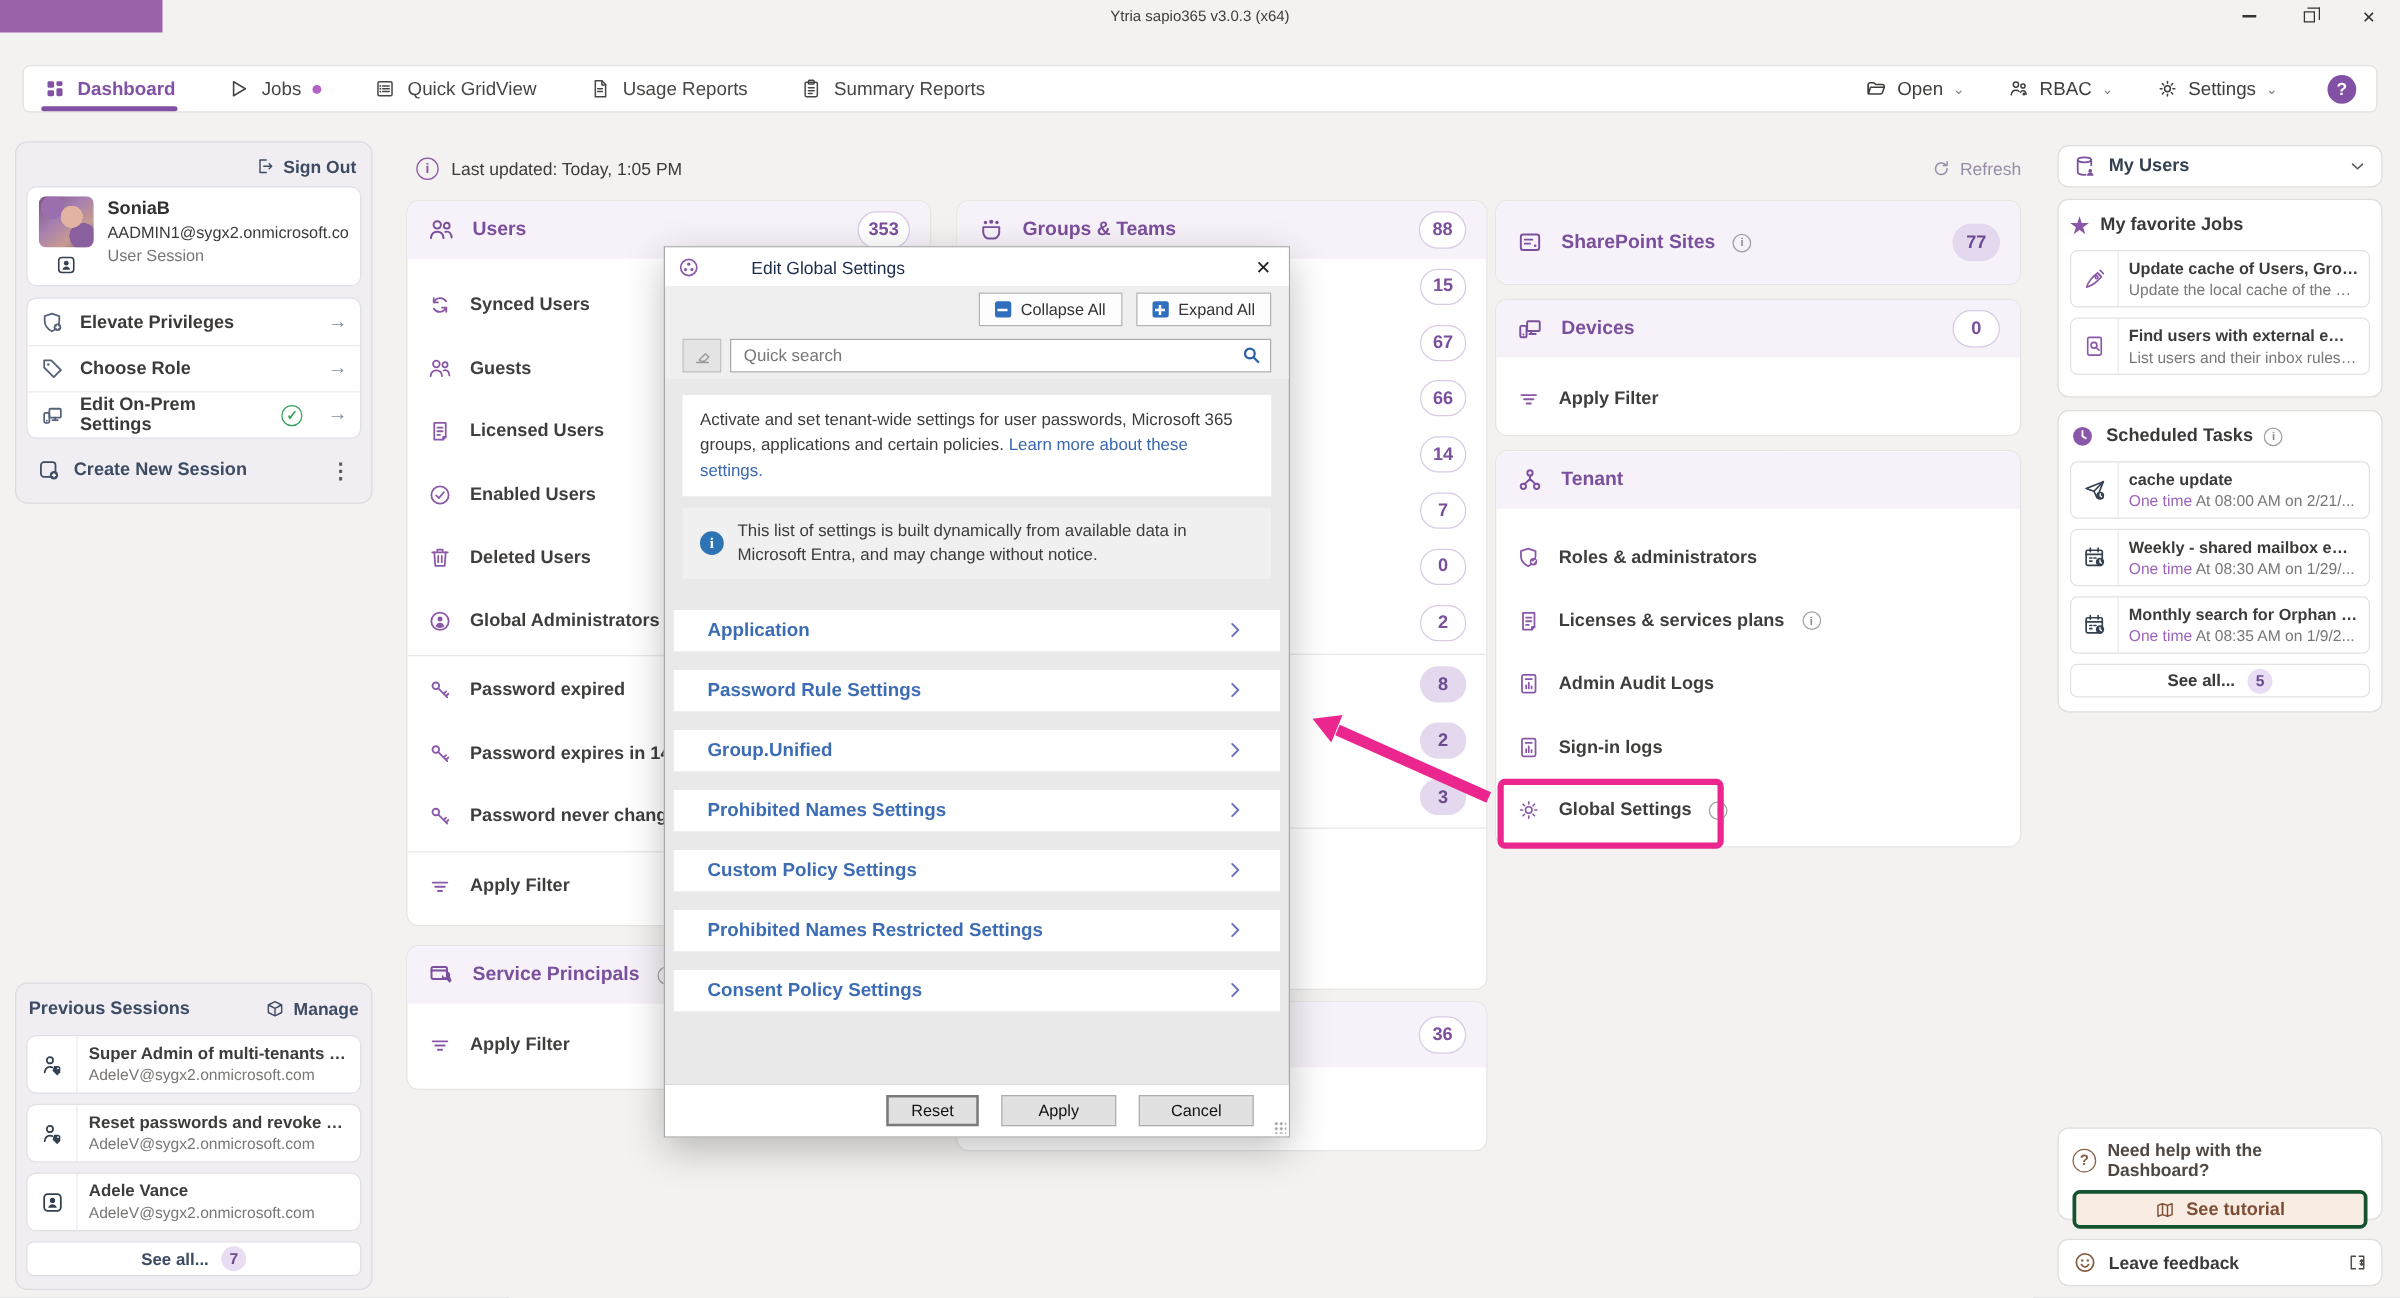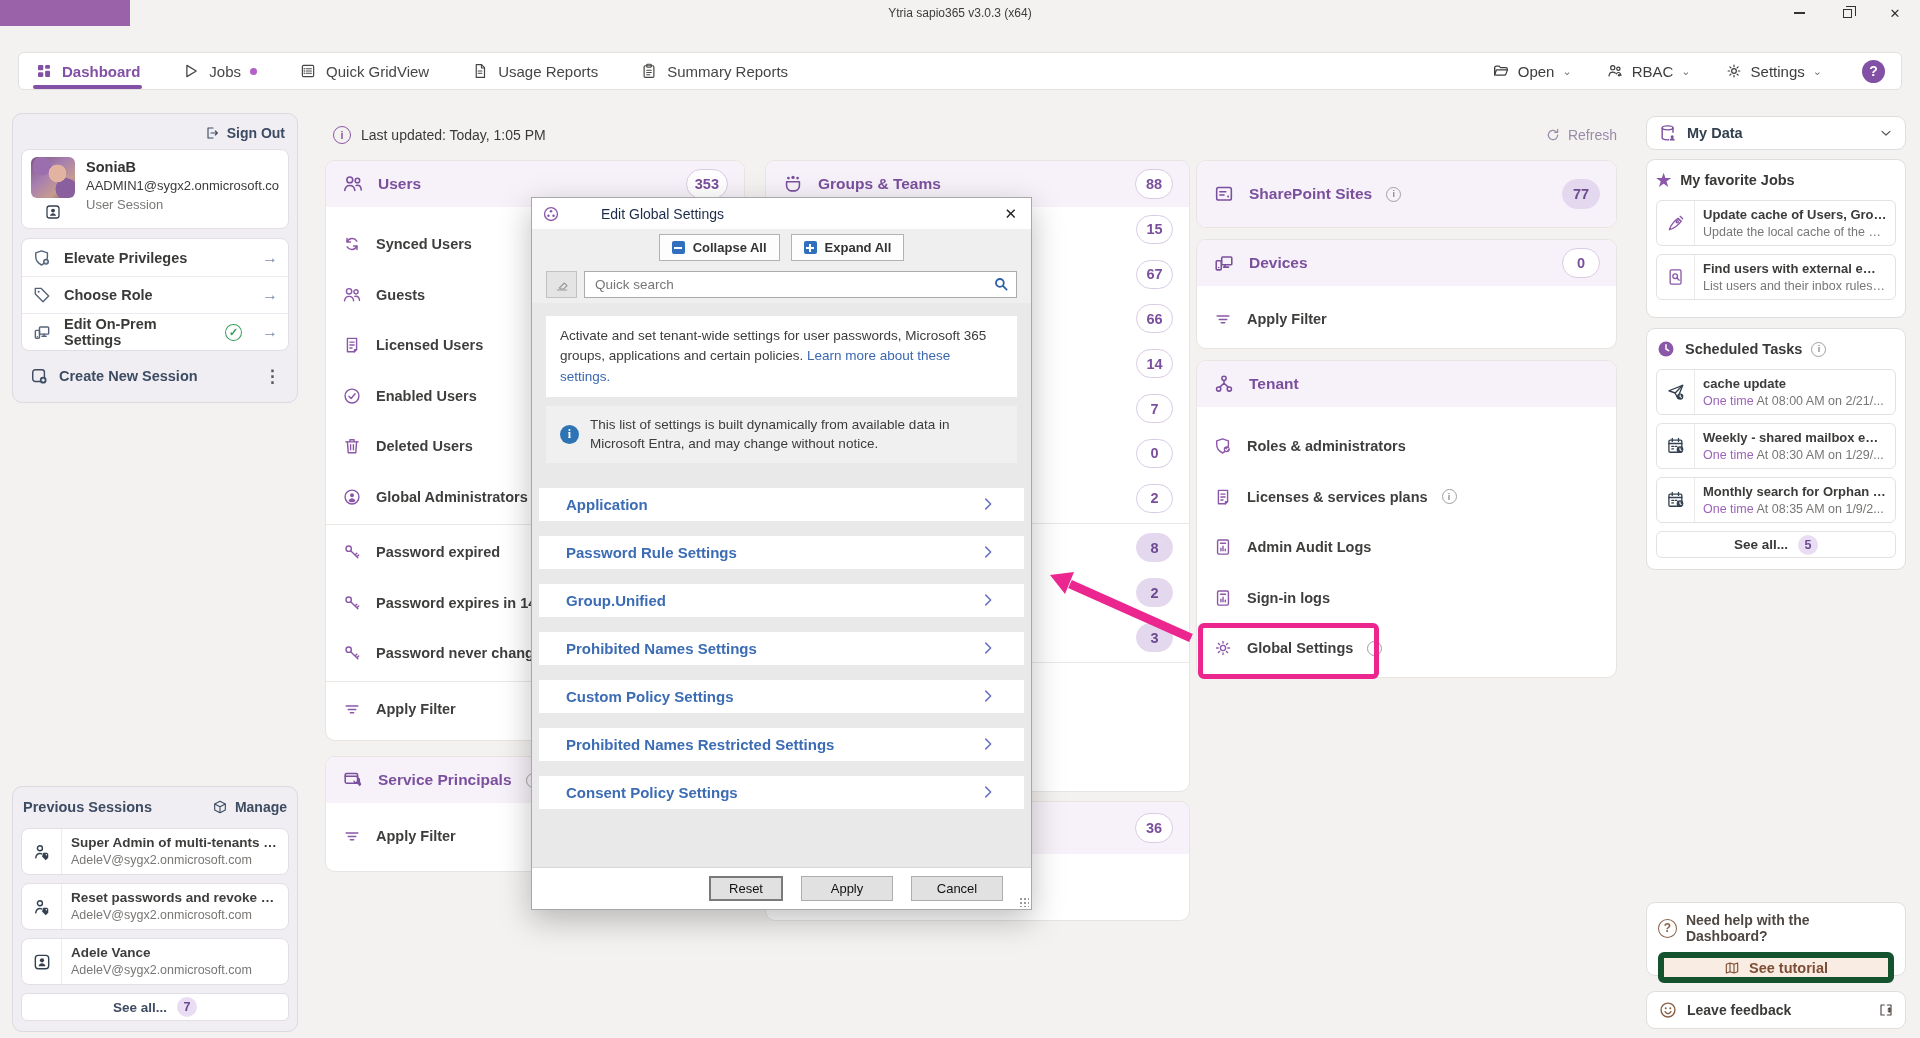--- a/index.html
+++ b/index.html
@@ -887,7 +887,7 @@
     <svg class="ic">
         <use href="#i-db"></use>
       </svg>
-    <span class="rb-mydata-label">My Data</span>
+    <span class="rb-mydata-label">My Users</span>
     <svg class="ic16 chev">
         <use href="#i-chevdown"></use>
       </svg>

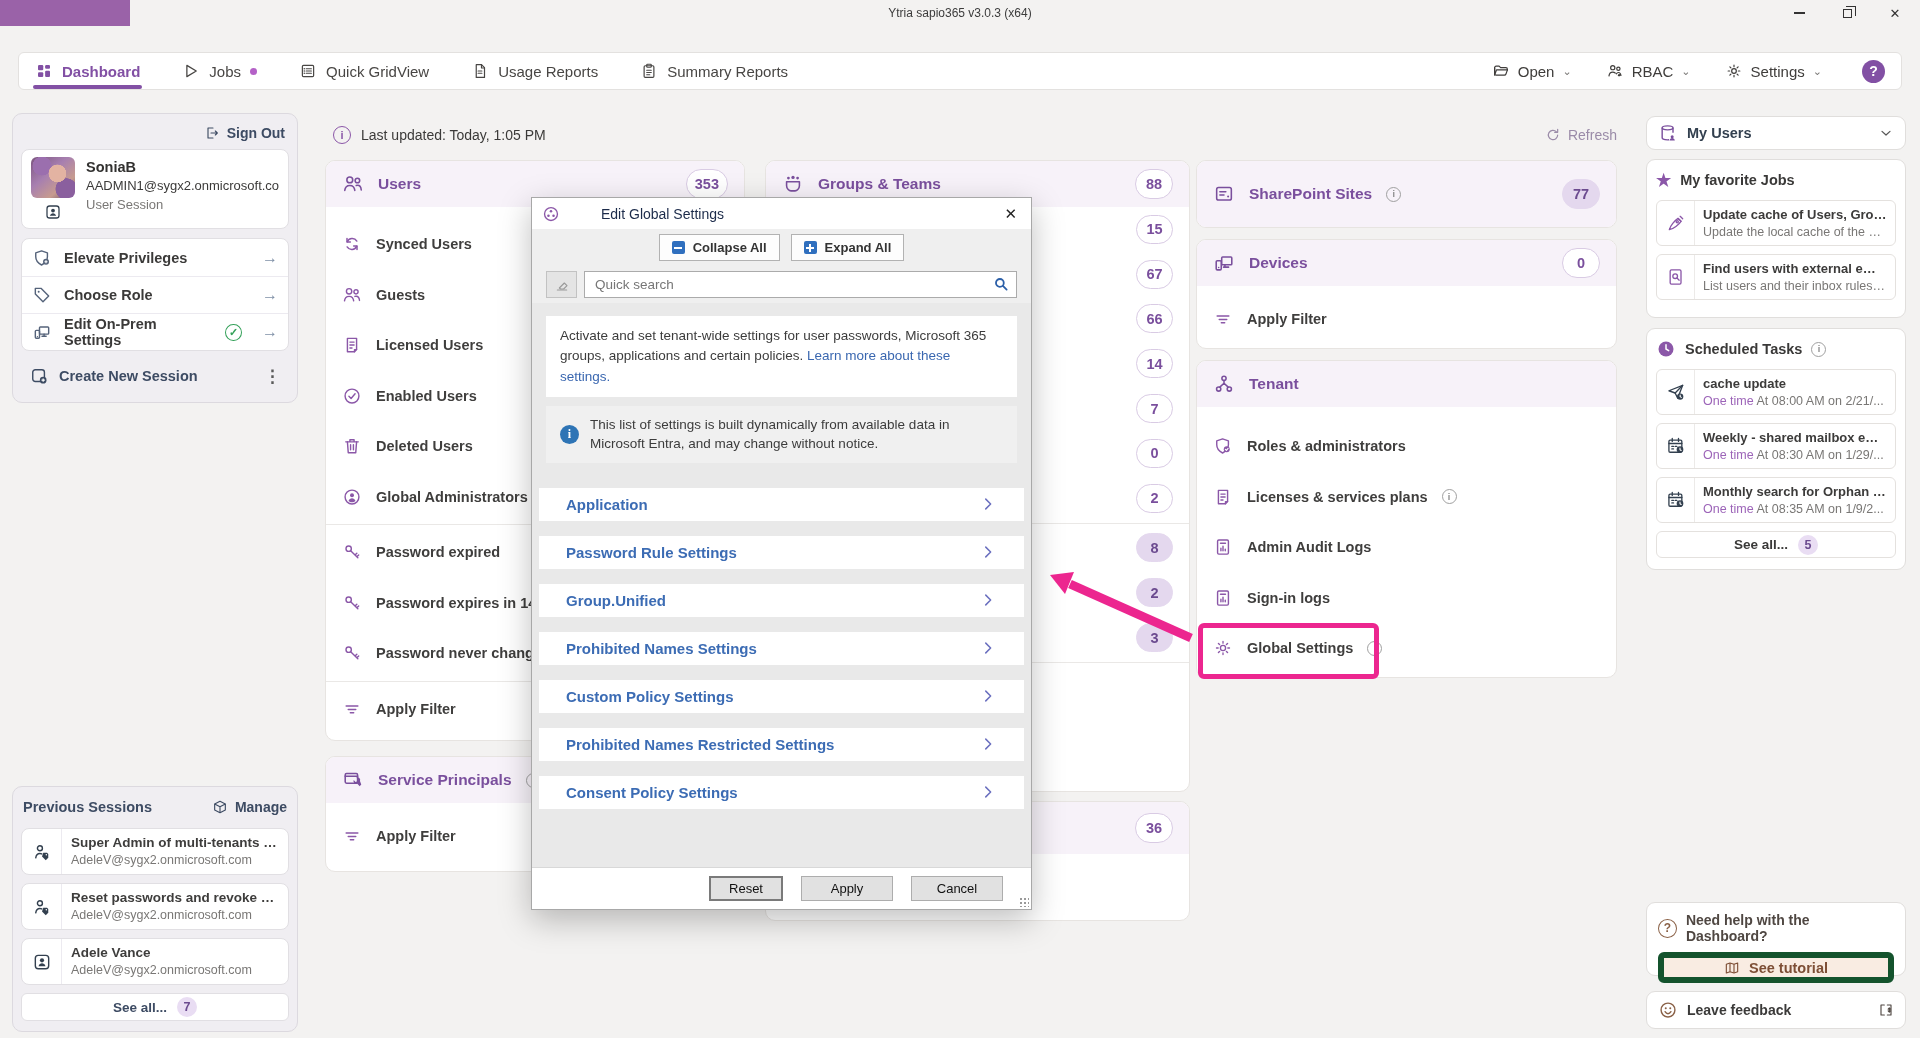--- a/index.html
+++ b/index.html
@@ -130,7 +130,7 @@
   .m-title { height:31px; background:#fff; display:flex; align-items:center; gap:9px; padding:0 10px; }
   .m-title-label { font-size:14px; font-weight:400; color:#1c2b4a;padding-left:32px; }
   .m-close { margin-left:auto; font-size:15px; color:#222; cursor:pointer; padding:0 4px; }
-  .m-toolbar { height:37px; background:#efefef; display:flex; align-items:center; justify-content:center; gap:11px; padding:0 14px;font-weight:bold; }
+  .m-toolbar { height:37px; background:#efefef; display:flex; align-items:center; justify-content:flex-end; gap:11px; padding:0 14px; }
   .tb-btn { height:27px; background:#fdfdfd; border:1px solid #b2b2b2; display:flex; align-items:center; gap:8px; padding:0 12px; font-size:13px; color:#333; cursor:pointer; }
   .sq-ic { width:13px; height:13px; background:#2f6fbe; border-radius:2px; position:relative; flex:none; }
   .sq-ic::before { content:""; position:absolute; left:2.5px; top:5.5px; width:8px; height:2px; background:#fff; }

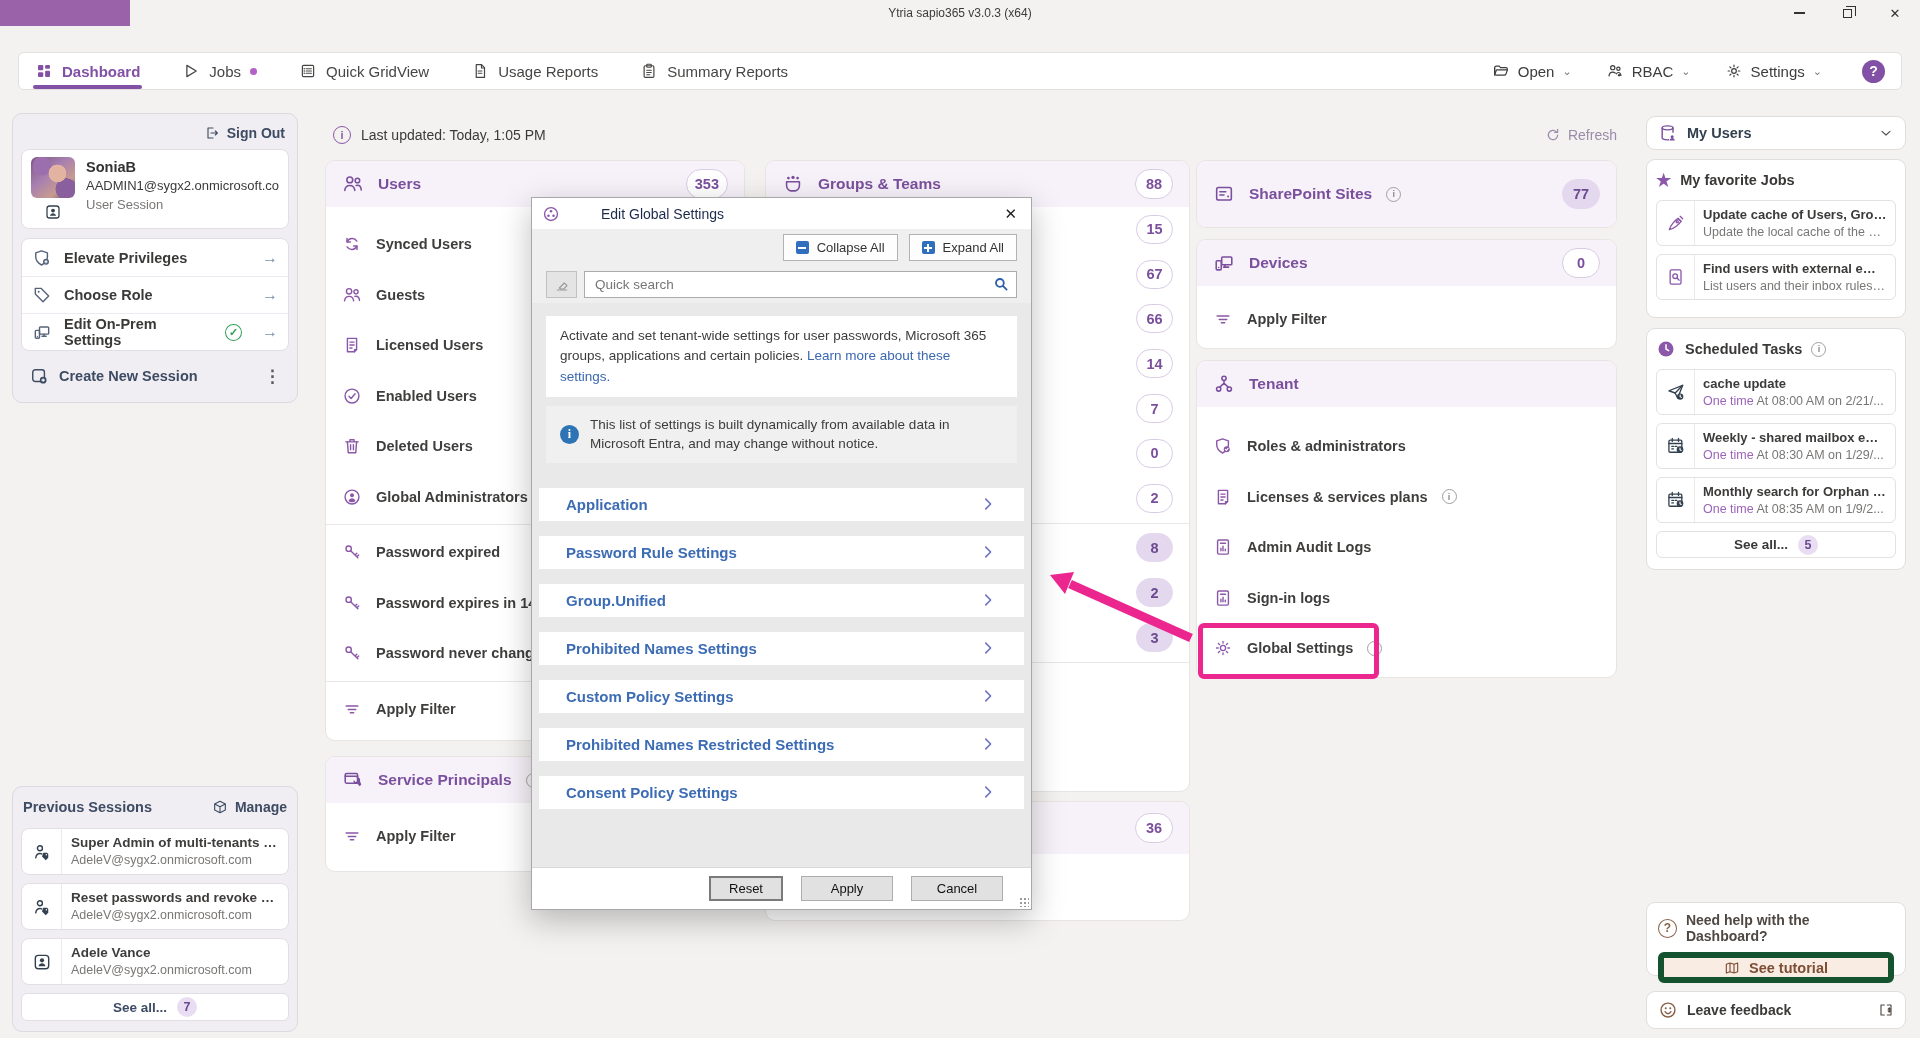--- a/index.html
+++ b/index.html
@@ -119,7 +119,7 @@
   .rb-help { top:902px; height:74px; padding:9px 11px; }
   .help-q { display:flex; align-items:center; gap:9px; font-size:14px; font-weight:700; color:#4f4742; }
   .q-circle { width:19px; height:19px; border-radius:50%; border:1.6px solid #8a6147; color:#8a6147; font-size:12px; font-weight:700; display:flex; align-items:center; justify-content:center; }
-  .tutorial-btn { margin-top:8px; height:31px; background:#f9ece2; border:6px solid #14532d; border-radius:6px; display:flex; align-items:center; justify-content:center; gap:9px; font-size:14.5px; font-weight:700; color:#7d4e35; cursor:pointer; }
+  .tutorial-btn { margin-top:8px; height:31px; background:#f9ece2; border:3px solid #14532d; border-radius:6px; display:flex; align-items:center; justify-content:center; gap:9px; font-size:14.5px; font-weight:700; color:#7d4e35; cursor:pointer; }
   .rb-feedback { top:991px; height:38px; display:flex; align-items:center; gap:9px; padding:0 11px; cursor:pointer; }
   .rb-feedback .ic { color:#8a6147; }
   .fb-label { font-size:14px; font-weight:700; color:#3b3a39; }

